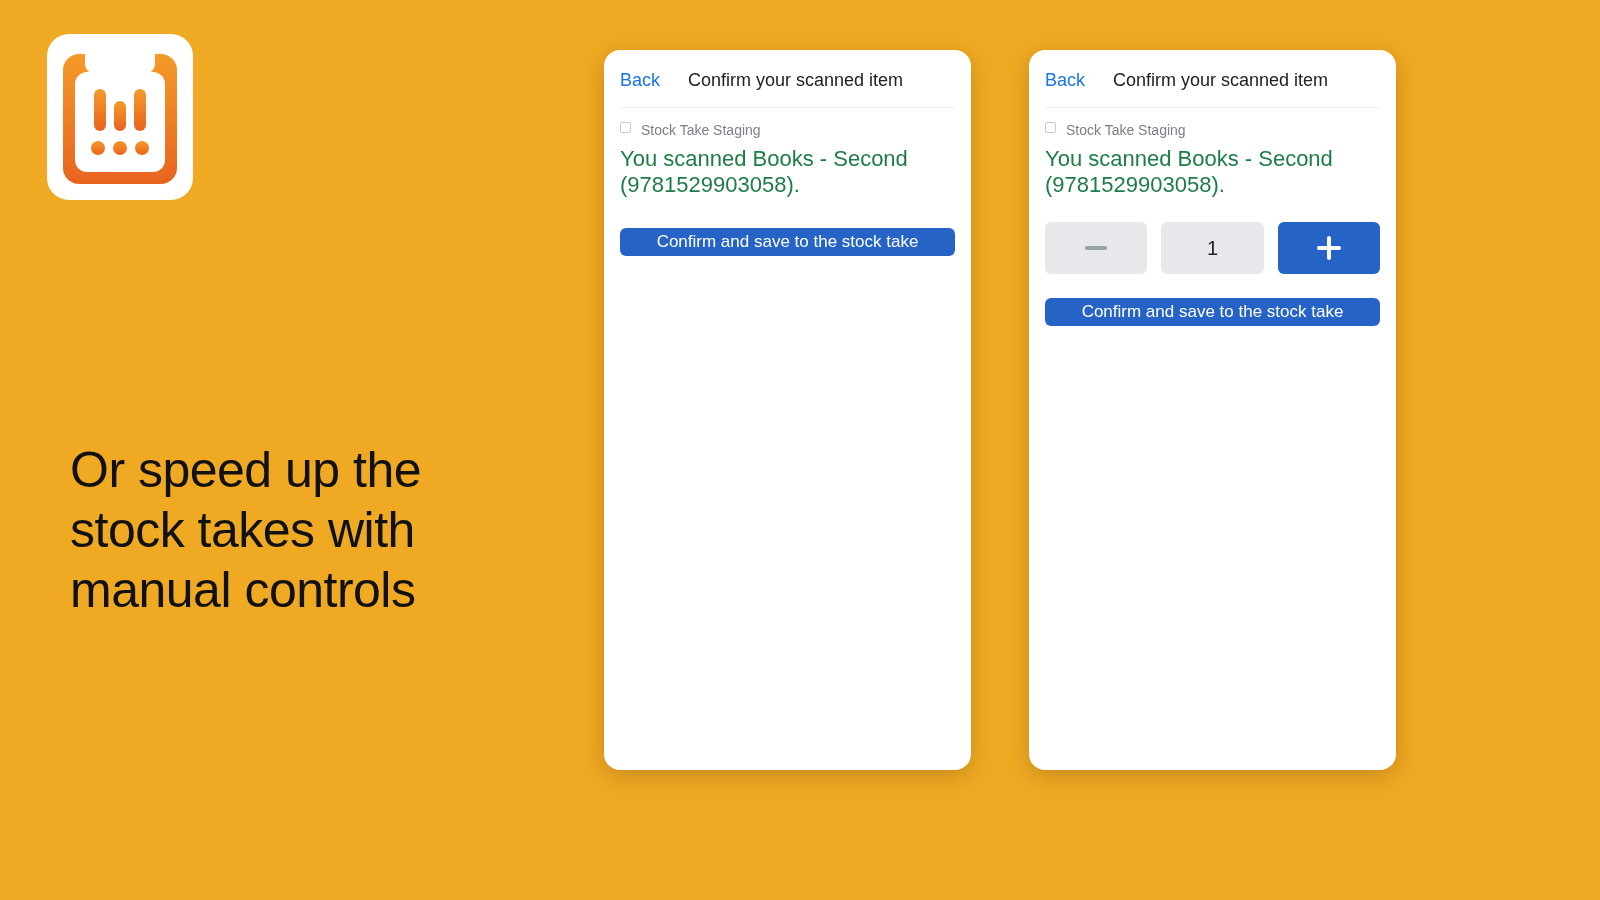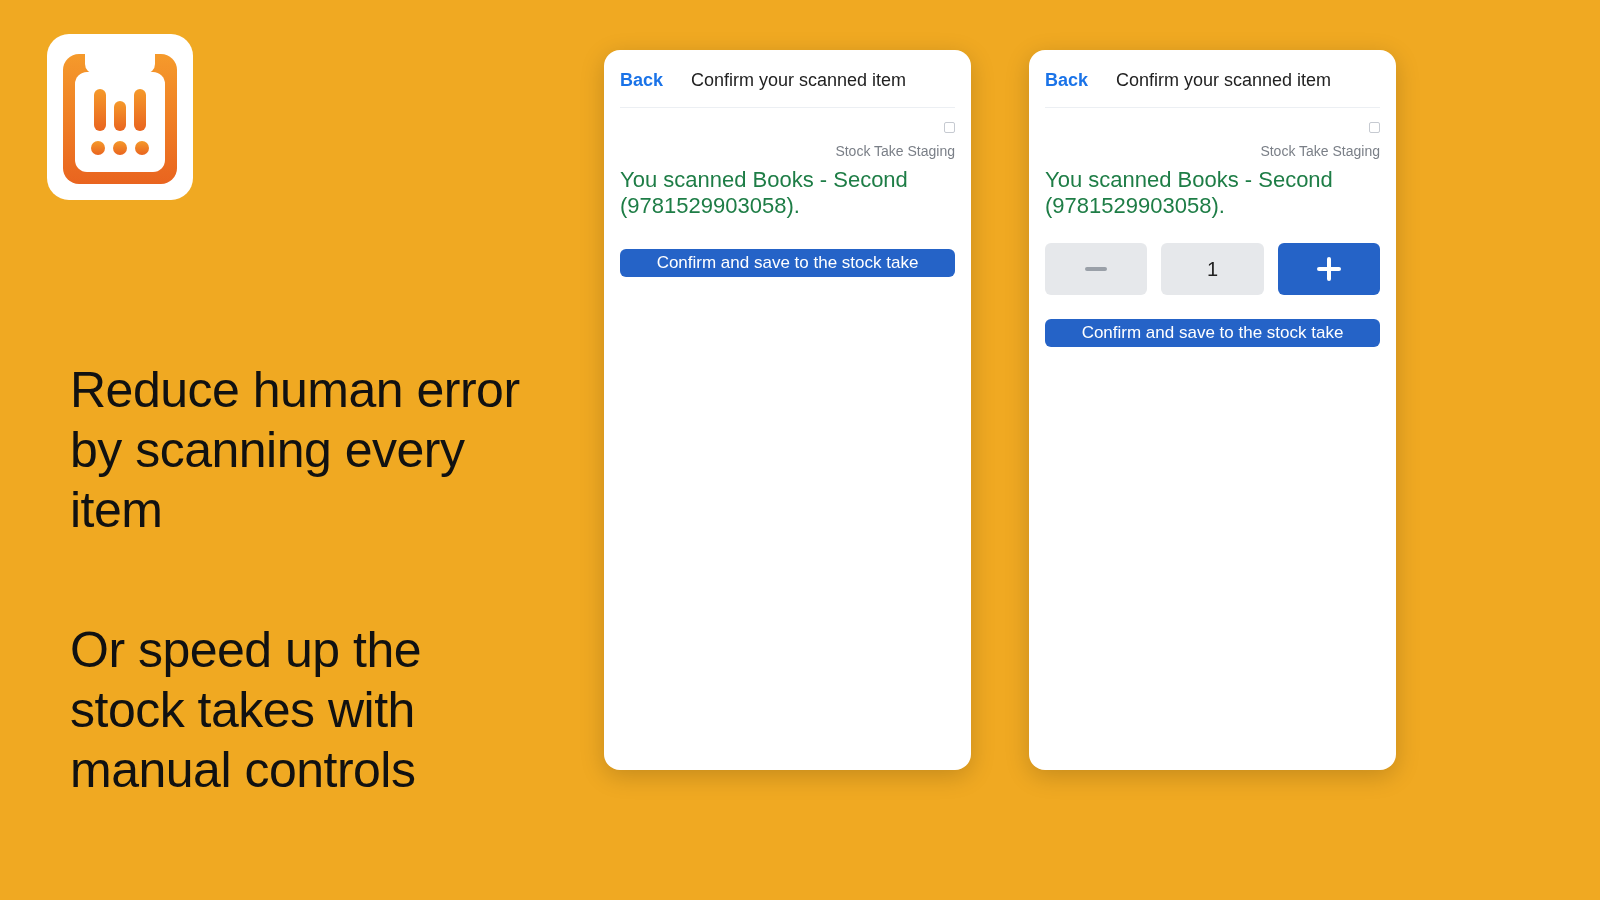--- a/index.html
+++ b/index.html
@@ -115,7 +115,7 @@
     .back-link {
       color: #1a73e8;
       font-size: 18px;
-      font-weight: 700;
+      font-weight: 400;
       cursor: pointer;
     }
     .phone-title {

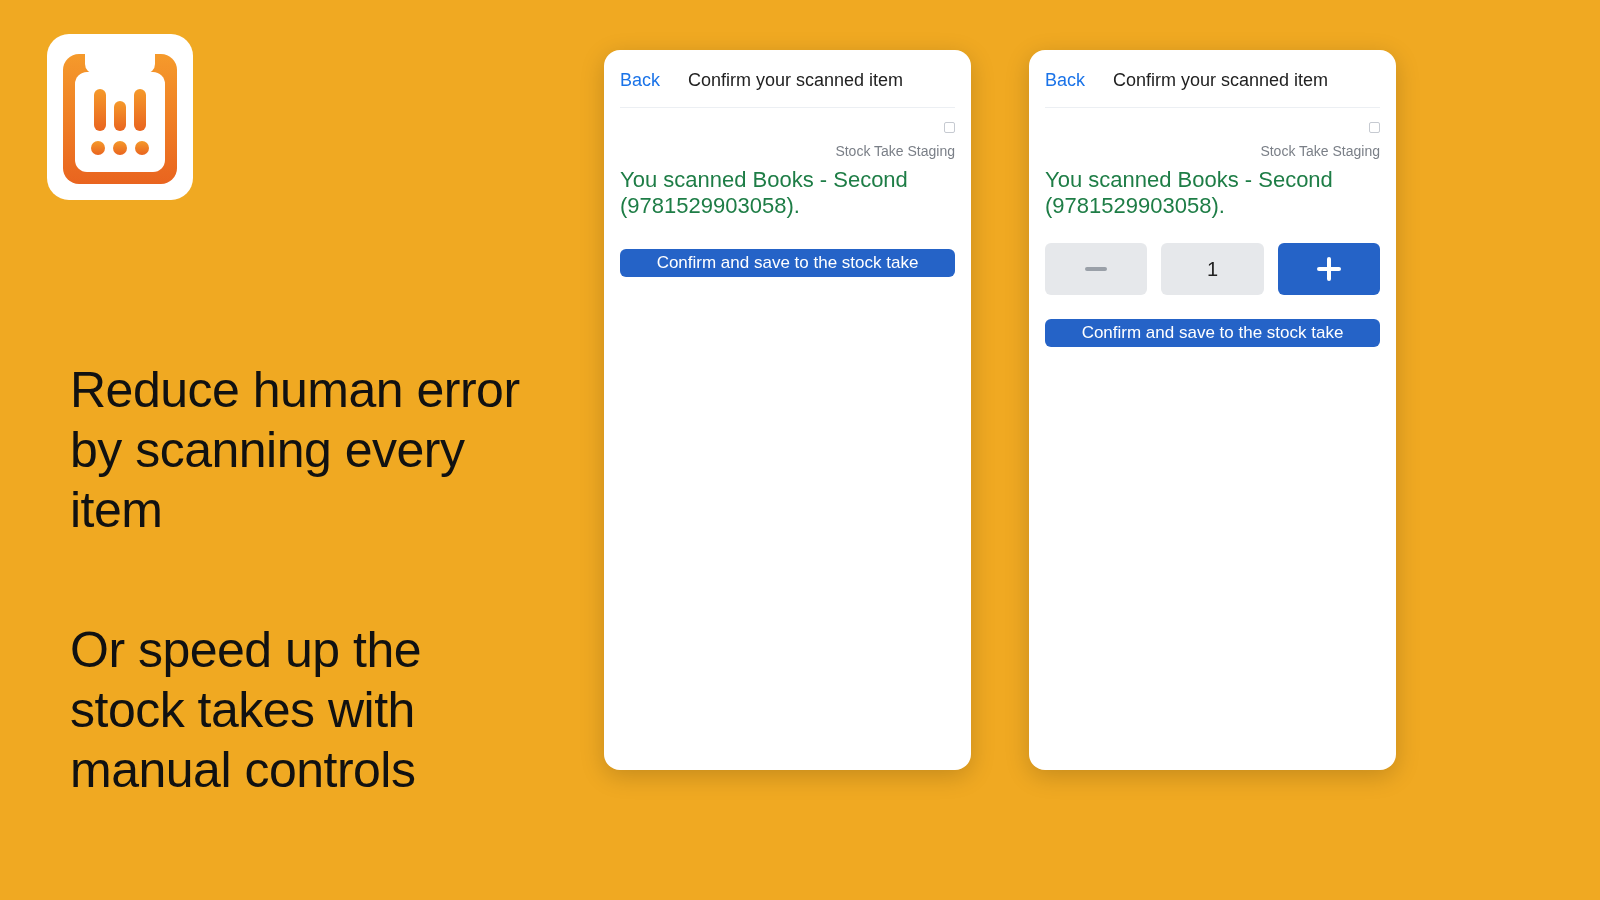--- a/index.html
+++ b/index.html
@@ -125,12 +125,11 @@
     }
     .breadcrumb {
       display: flex;
-      align-items: flex-end;
+      align-items: flex-start;
       gap: 10px;
       margin-top: 14px;
       color: #7a7f87;
       font-size: 14px;
-      flex-direction: column;
     }
     .breadcrumb .bc-icon {
       width: 11px; height: 11px;

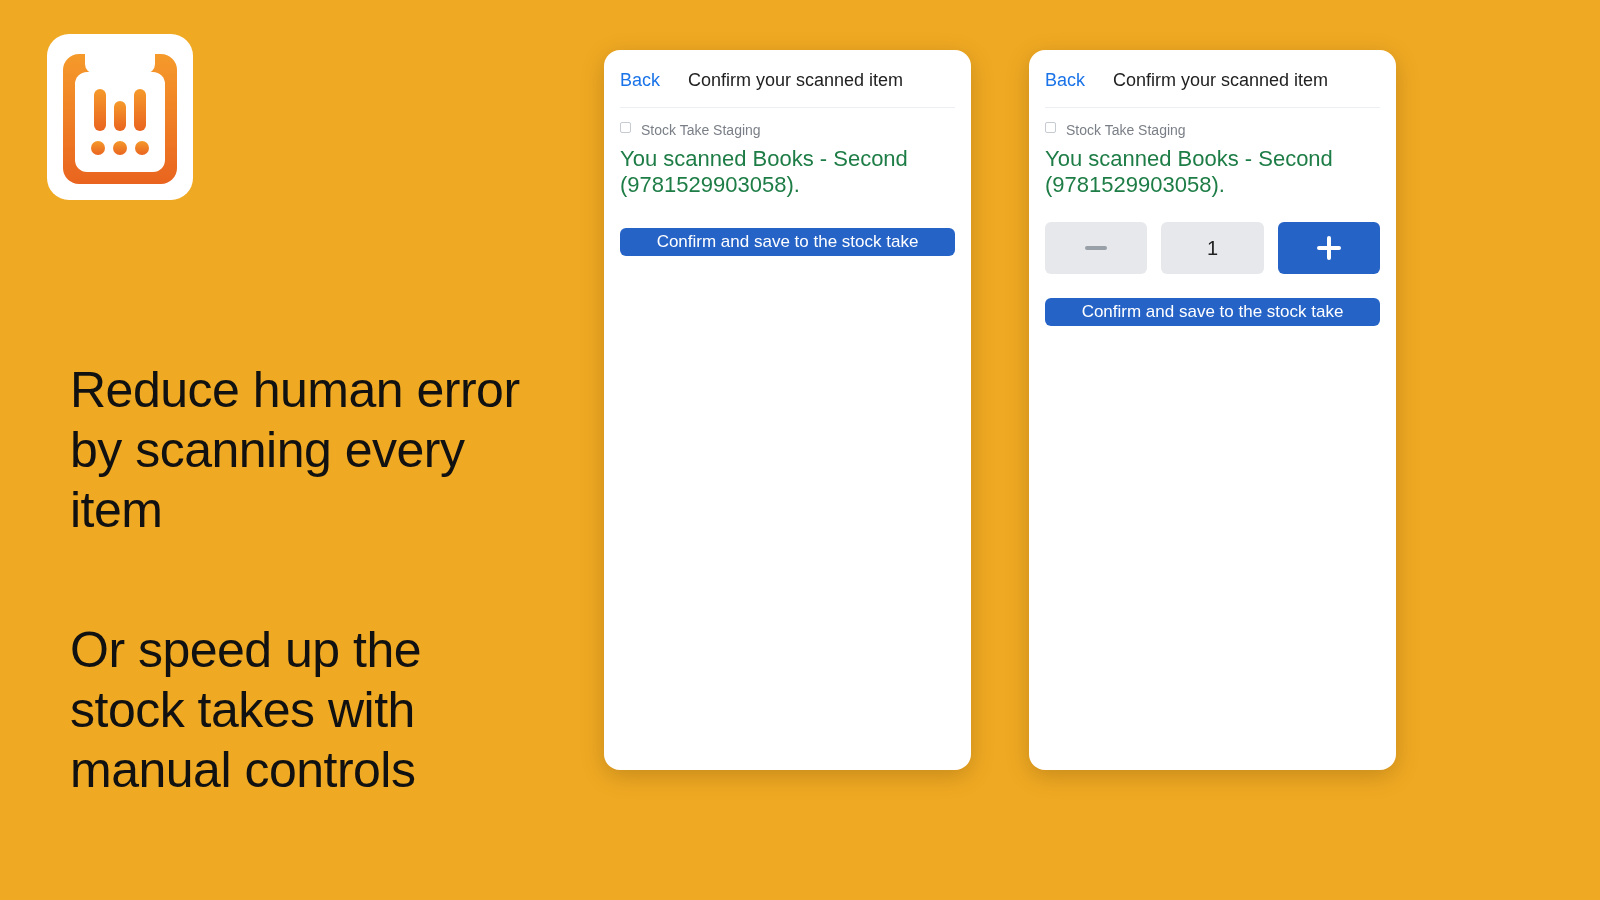--- a/index.html
+++ b/index.html
@@ -222,7 +222,6 @@
 </div>
 
 <div class="marketing">
-  <div>Reduce human error by scanning every item</div>
   <div class="block2">Or speed up the stock takes with manual controls</div>
 </div>
 

